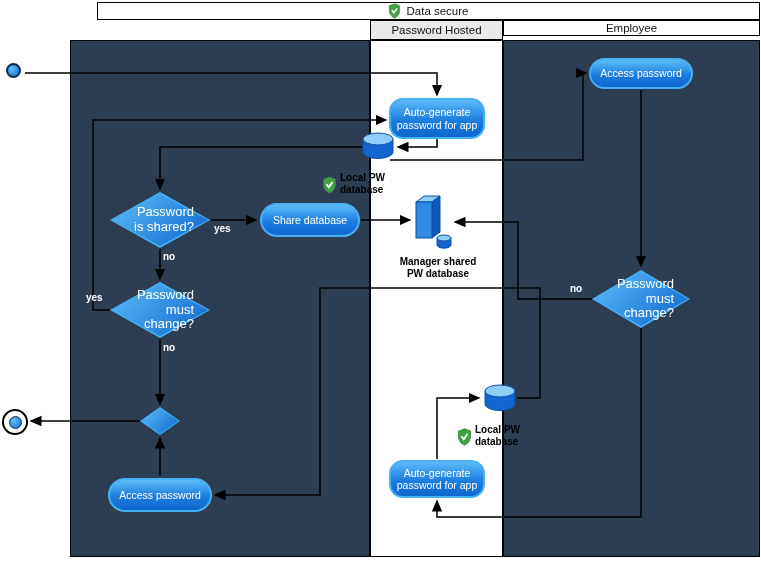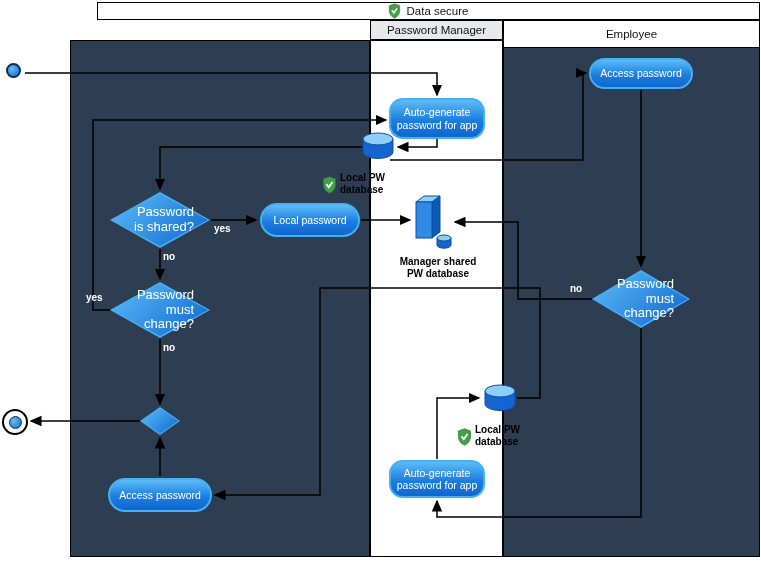--- a/index.html
+++ b/index.html
@@ -65,7 +65,7 @@
   </div>
 
   <div class="hdr hdr-gray" style="left:370px; top:20px; width:133px; height:20px;">
-    <span>Password Manager</span>
+    <span>Password Hosted</span>
   </div>
   <div class="hdr" style="left:503px; top:20px; width:257px; height:28px;">
     <span>Employee</span>

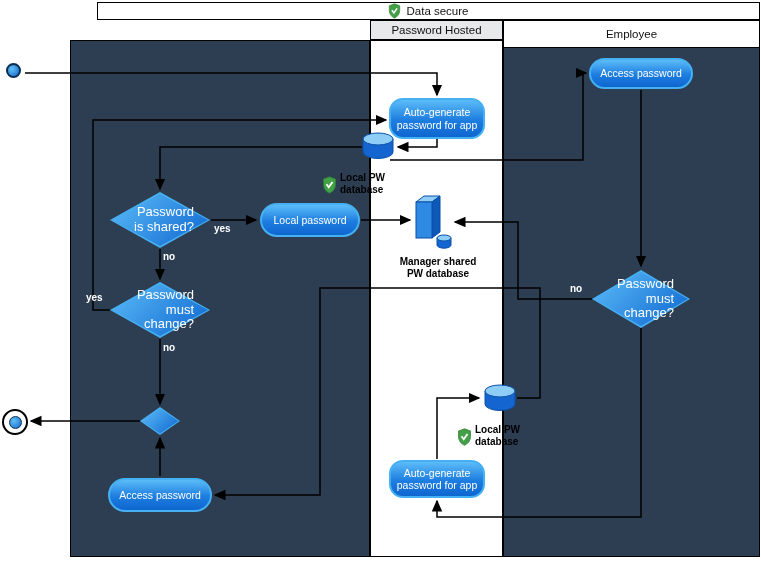--- a/index.html
+++ b/index.html
@@ -67,7 +67,7 @@
   <div class="hdr hdr-gray" style="left:370px; top:20px; width:133px; height:20px;">
     <span>Password Hosted</span>
   </div>
-  <div class="hdr" style="left:503px; top:20px; width:257px; height:28px;">
+  <div class="hdr" style="left:503px; top:20px; width:257px; height:16px;">
     <span>Employee</span>
   </div>
 

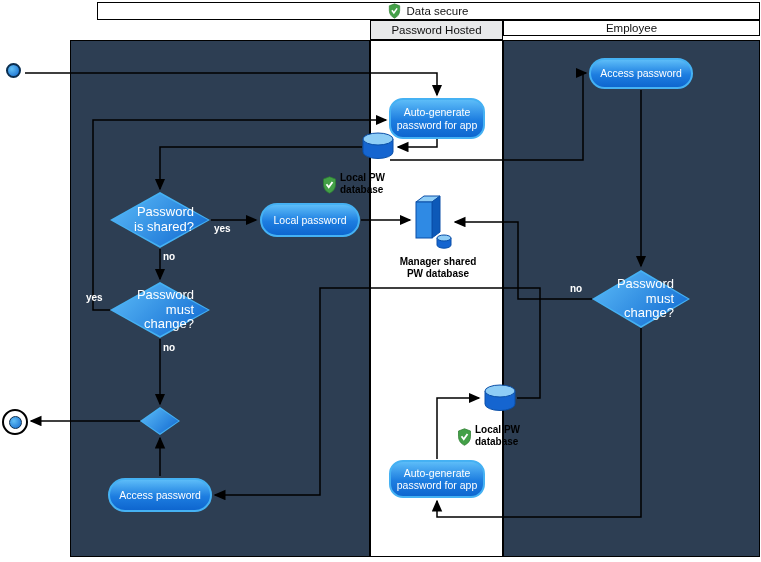--- a/index.html
+++ b/index.html
@@ -106,7 +106,7 @@
 
   <div class="task" style="left:589px; top:58px; width:104px; height:31px;">Access password</div>
 
-  <div class="task" style="left:260px; top:203px; width:100px; height:34px;">Local password</div>
+  <div class="task" style="left:260px; top:203px; width:100px; height:34px;">Share database</div>
 
   <div class="task" style="left:108px; top:478px; width:104px; height:34px;">Access password</div>
 

